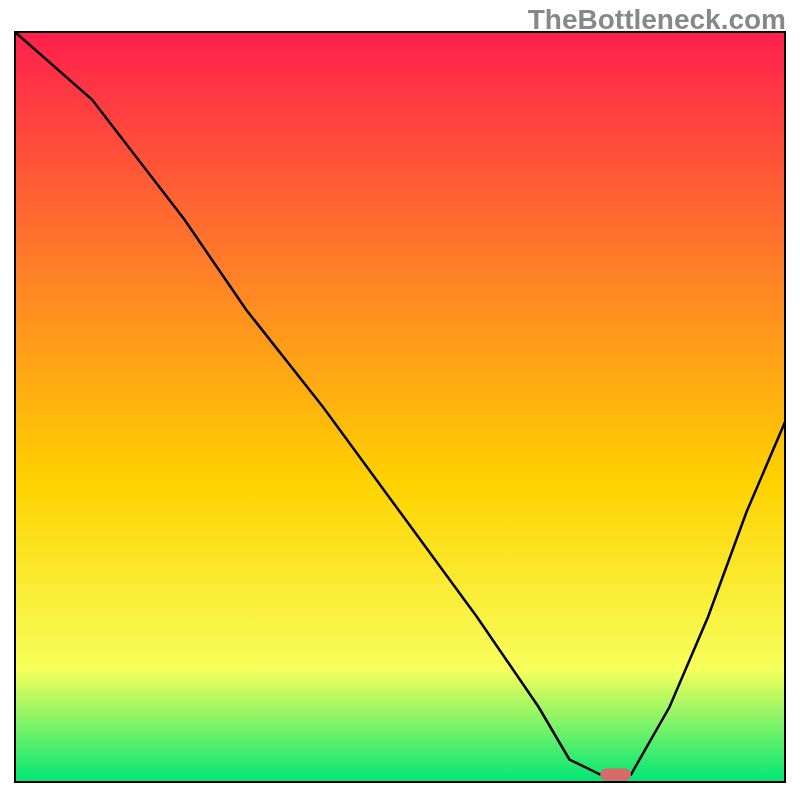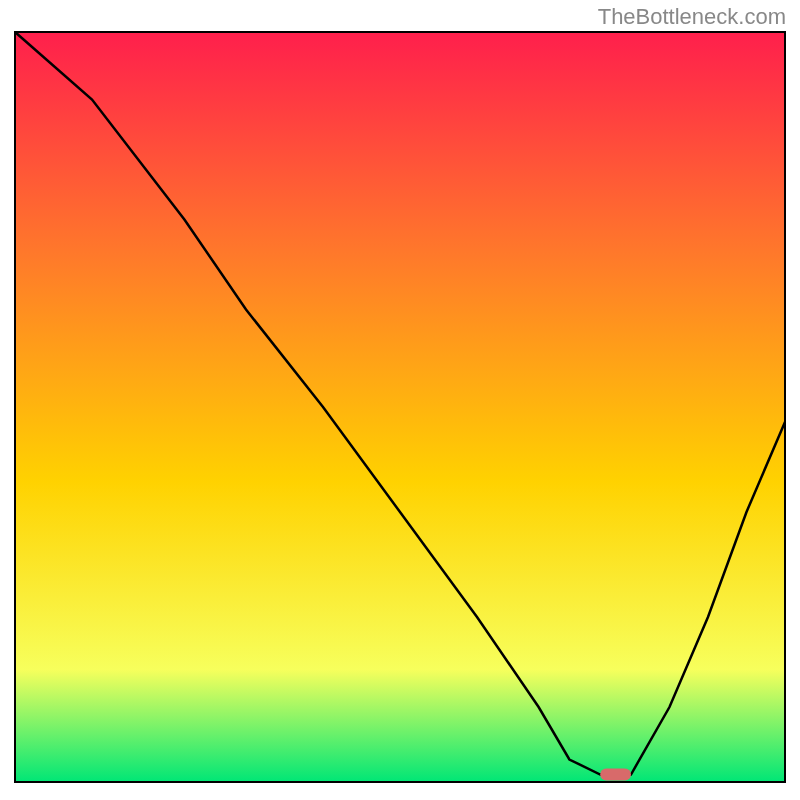--- a/index.html
+++ b/index.html
@@ -20,8 +20,8 @@
     top: 4px;
     right: 14px;
     color: #888;
-    font-size: 22px;
-    font-weight: normal;
+    font-size: 28px;
+    font-weight: bold;
     z-index: 10;
   }
   svg.plot {

